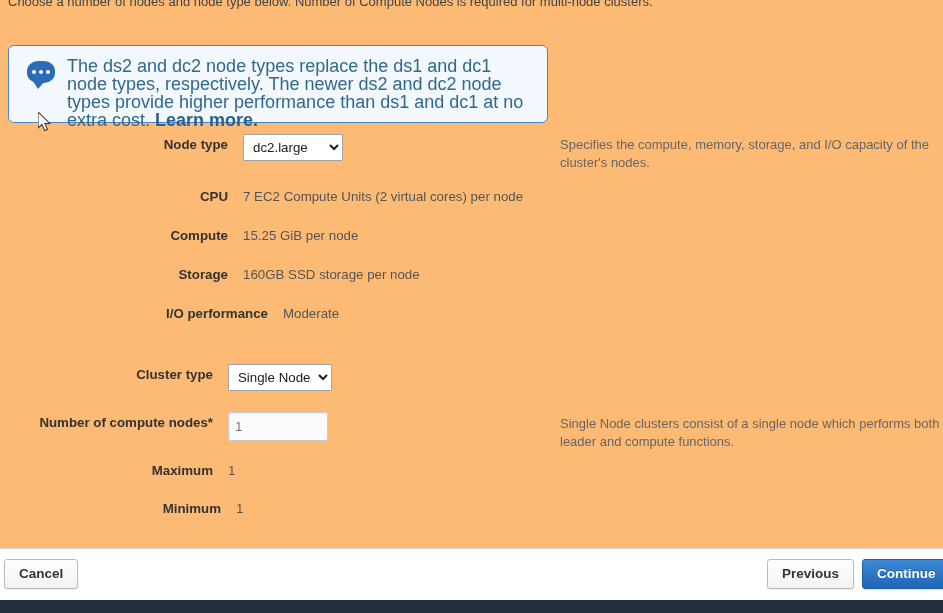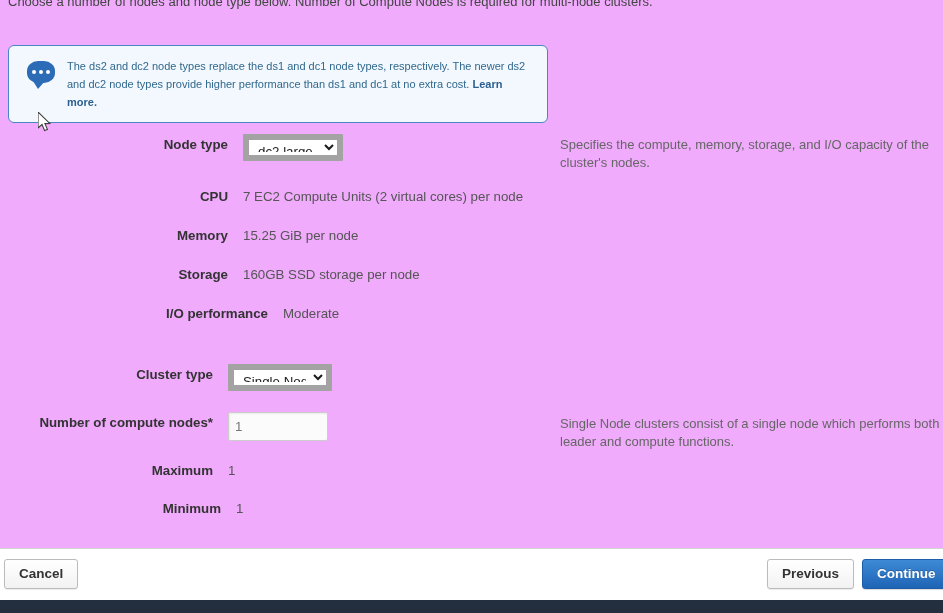--- a/index.html
+++ b/index.html
@@ -19,7 +19,7 @@
     position: relative;
     width: 943px;
     height: 613px;
-    background: #f0abfc;
+    background: #fdba74;
   }
 
   

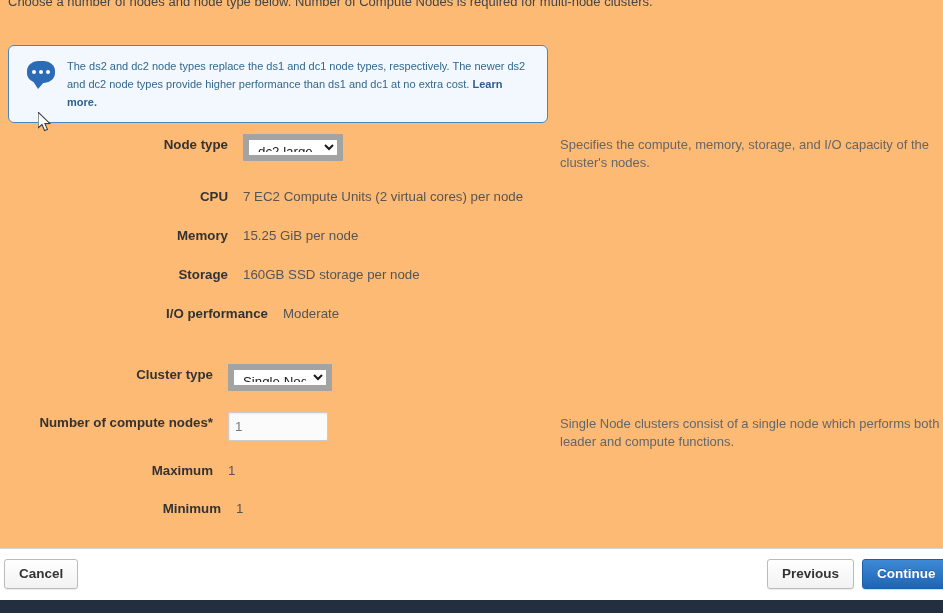--- a/index.html
+++ b/index.html
@@ -86,7 +86,7 @@
     margin: 0 1.6px;
   }
   .notice-text {
-    font-size: 11px;
+    font-size: 18px;
     line-height: 18px;
     color: #31688e;
     padding-top: 1px;

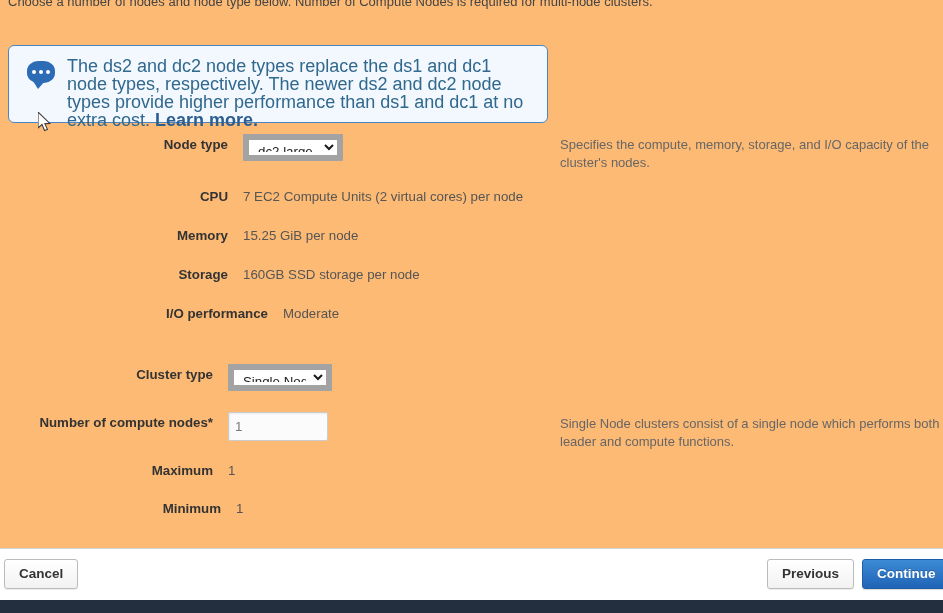--- a/index.html
+++ b/index.html
@@ -137,7 +137,7 @@
     font-size: 13.3px;
     color: #1a1a1a;
     background: #ffffff;
-    border: 6px solid #a3a3a3;
+    border: 1px solid #a3a3a3;
     border-radius: 1px;
     padding: 3px 4px 3px 5px;
     height: 27px;

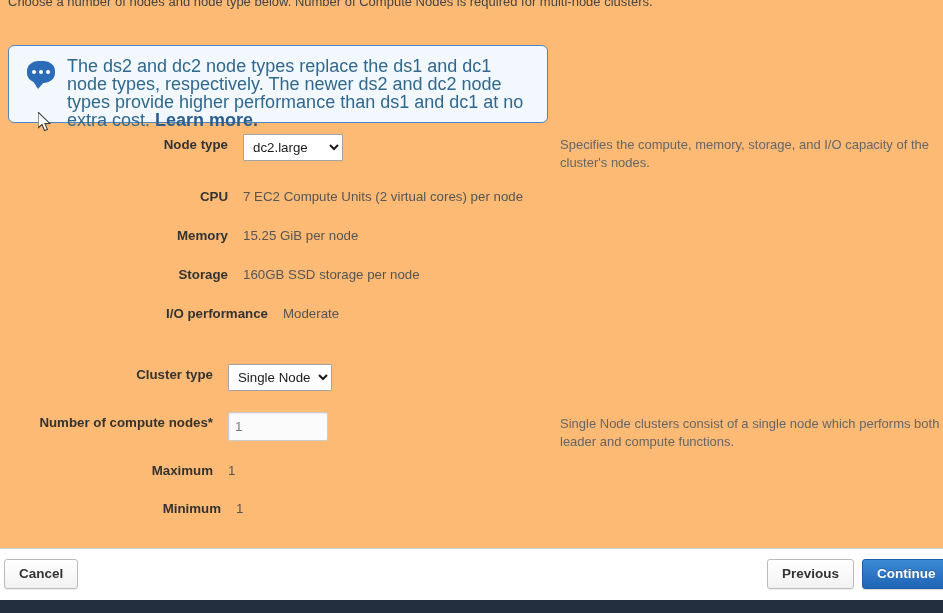--- a/index.html
+++ b/index.html
@@ -262,7 +262,7 @@
   </div>
 
   <div class="form-row" style="top:227px;">
-    <div class="f-label">Memory</div>
+    <div class="f-label">Compute</div>
     <div class="f-value">15.25 GiB per node</div>
   </div>
 

